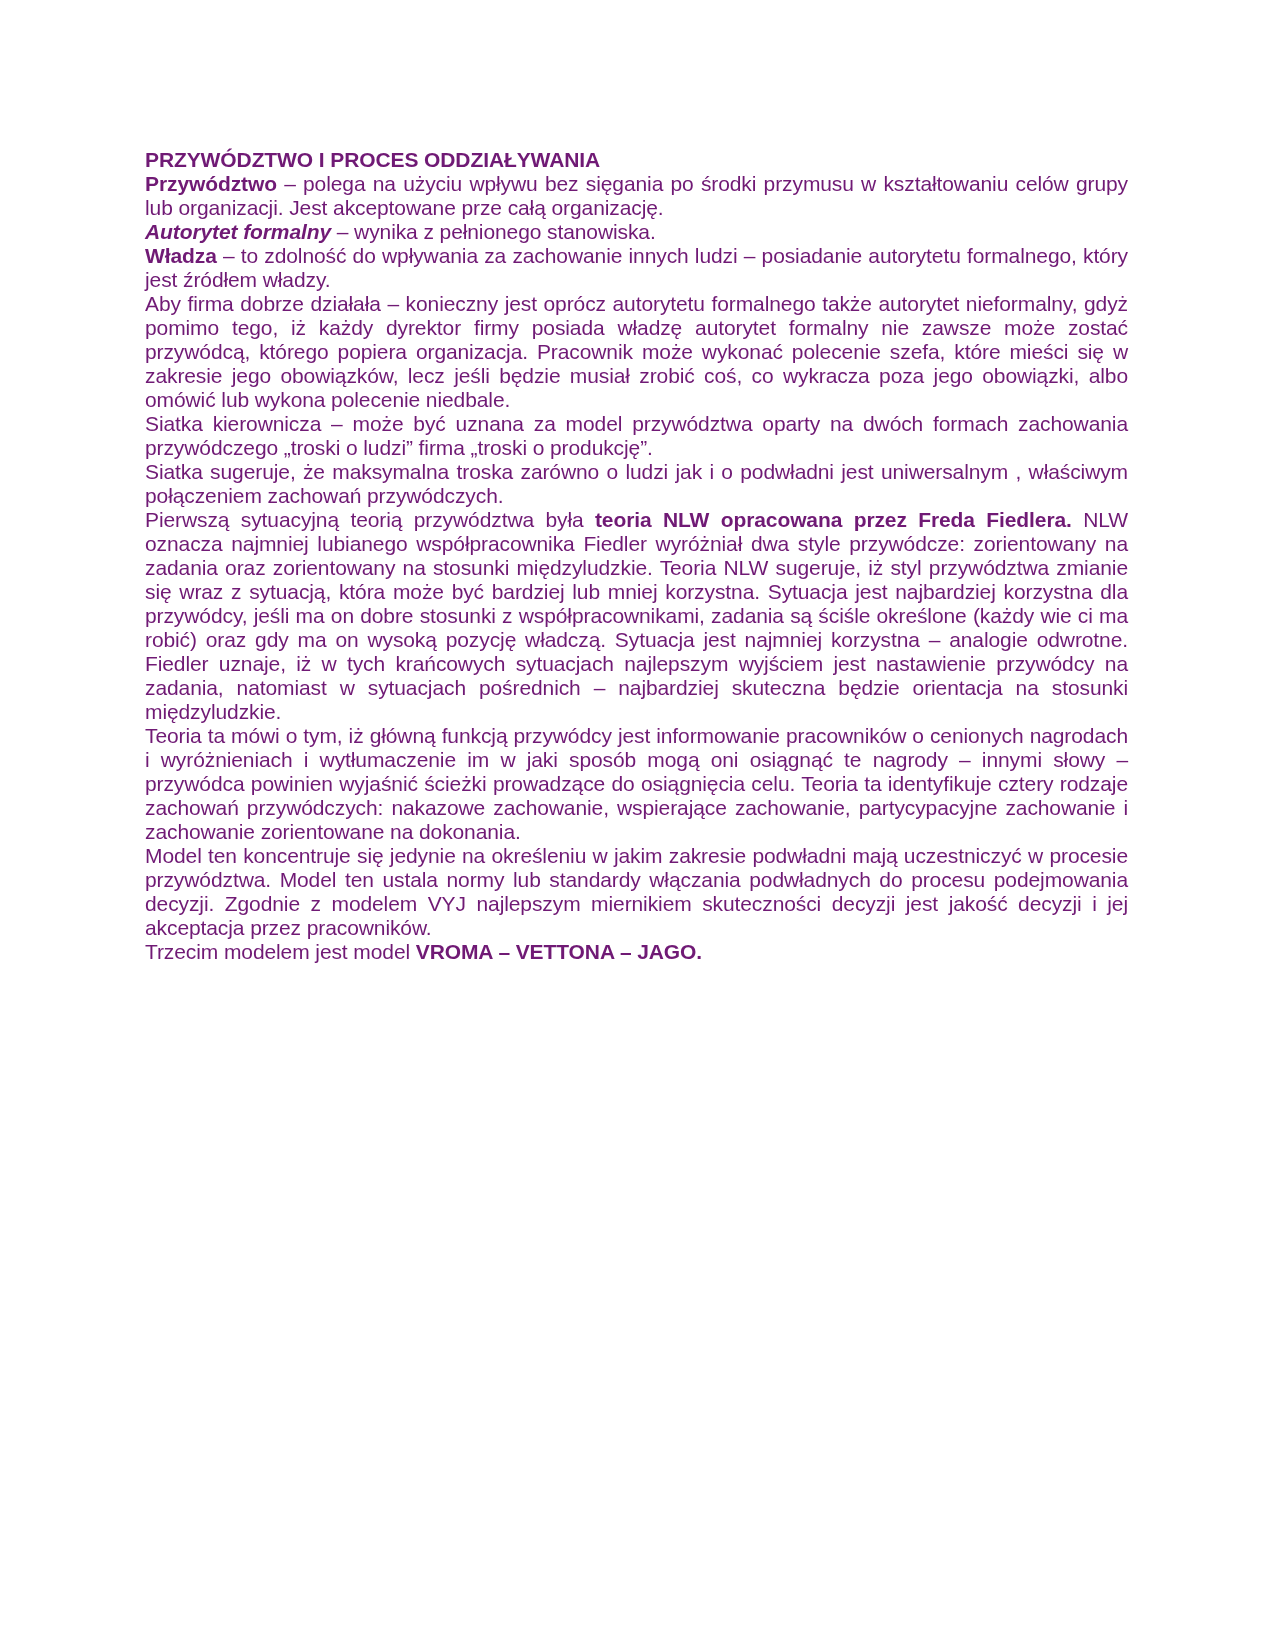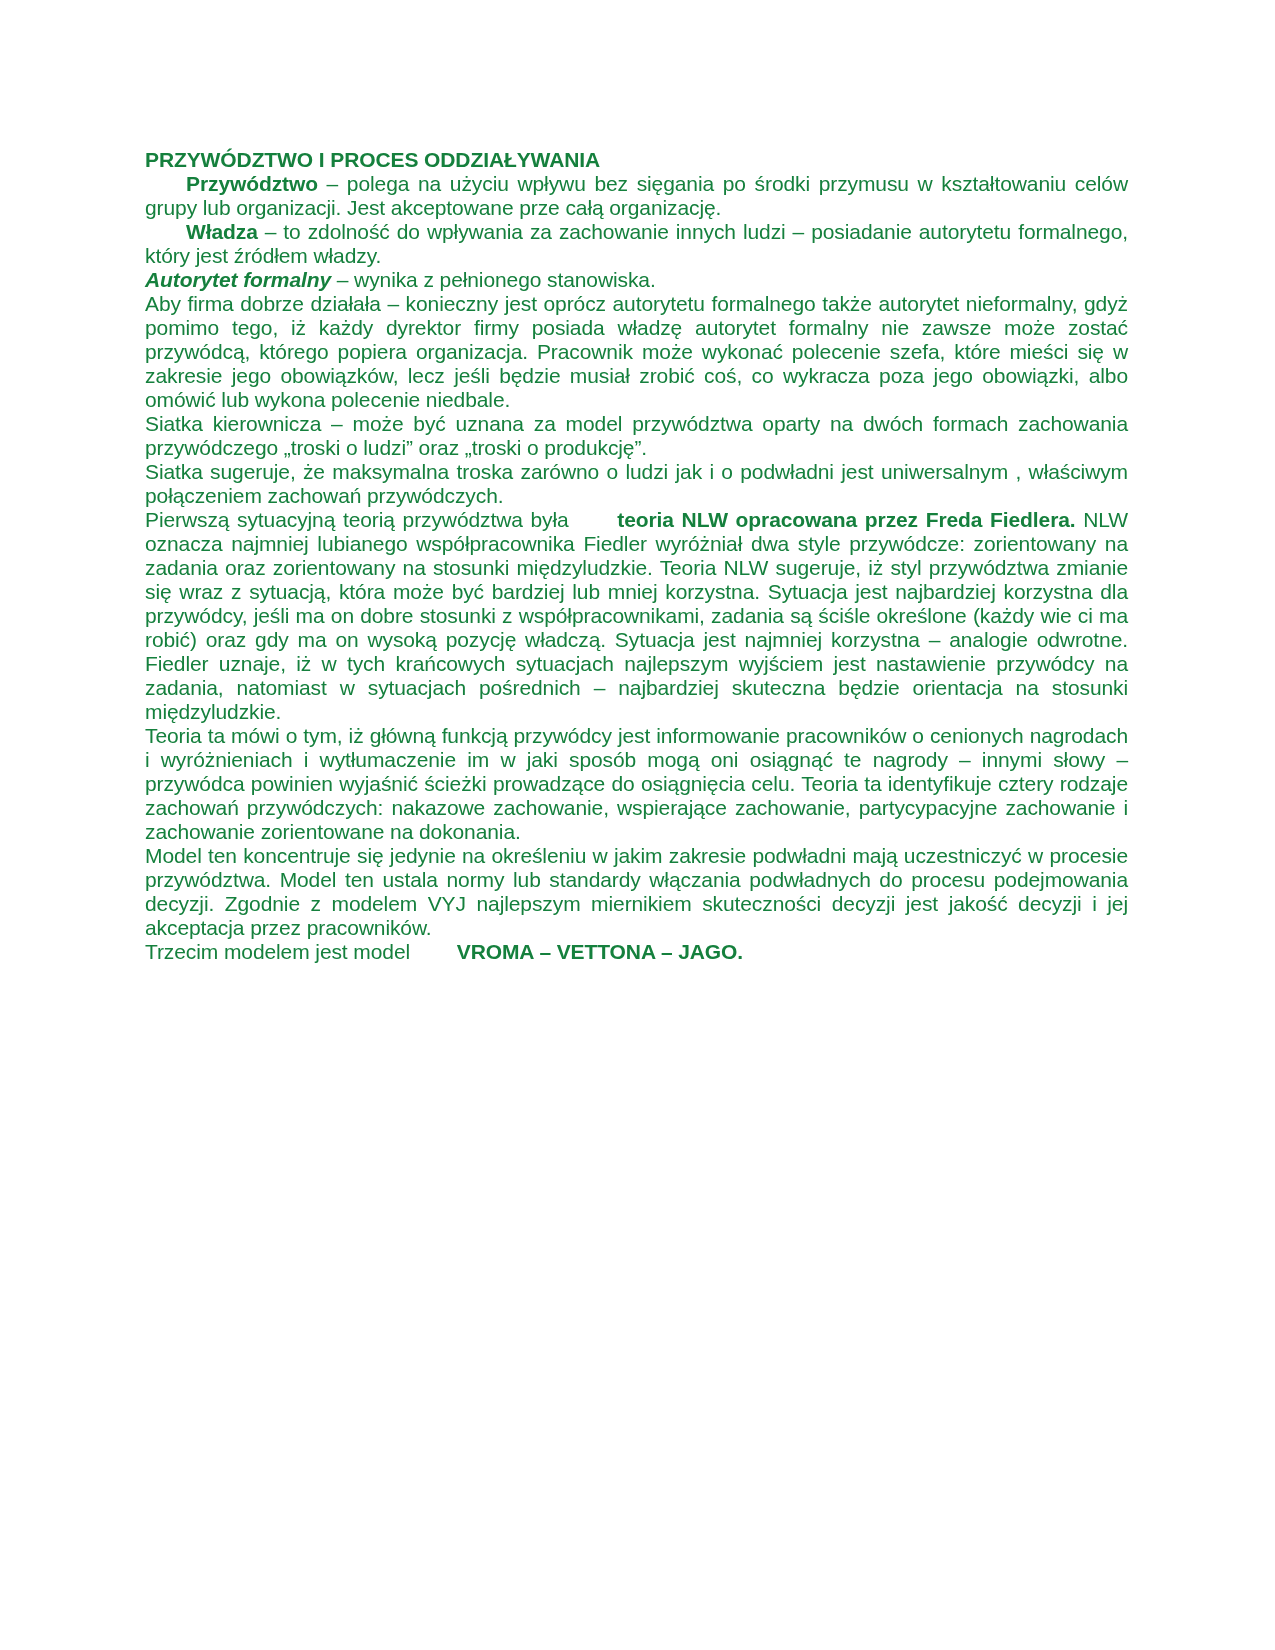--- a/index.html
+++ b/index.html
@@ -15,7 +15,7 @@
     background: #ffffff;
     overflow: hidden;
     font-family: "Liberation Sans", "DejaVu Sans", sans-serif;
-    color: #15803d;
+    color: #701a75;
   }
   .doc-content {
     position: absolute;

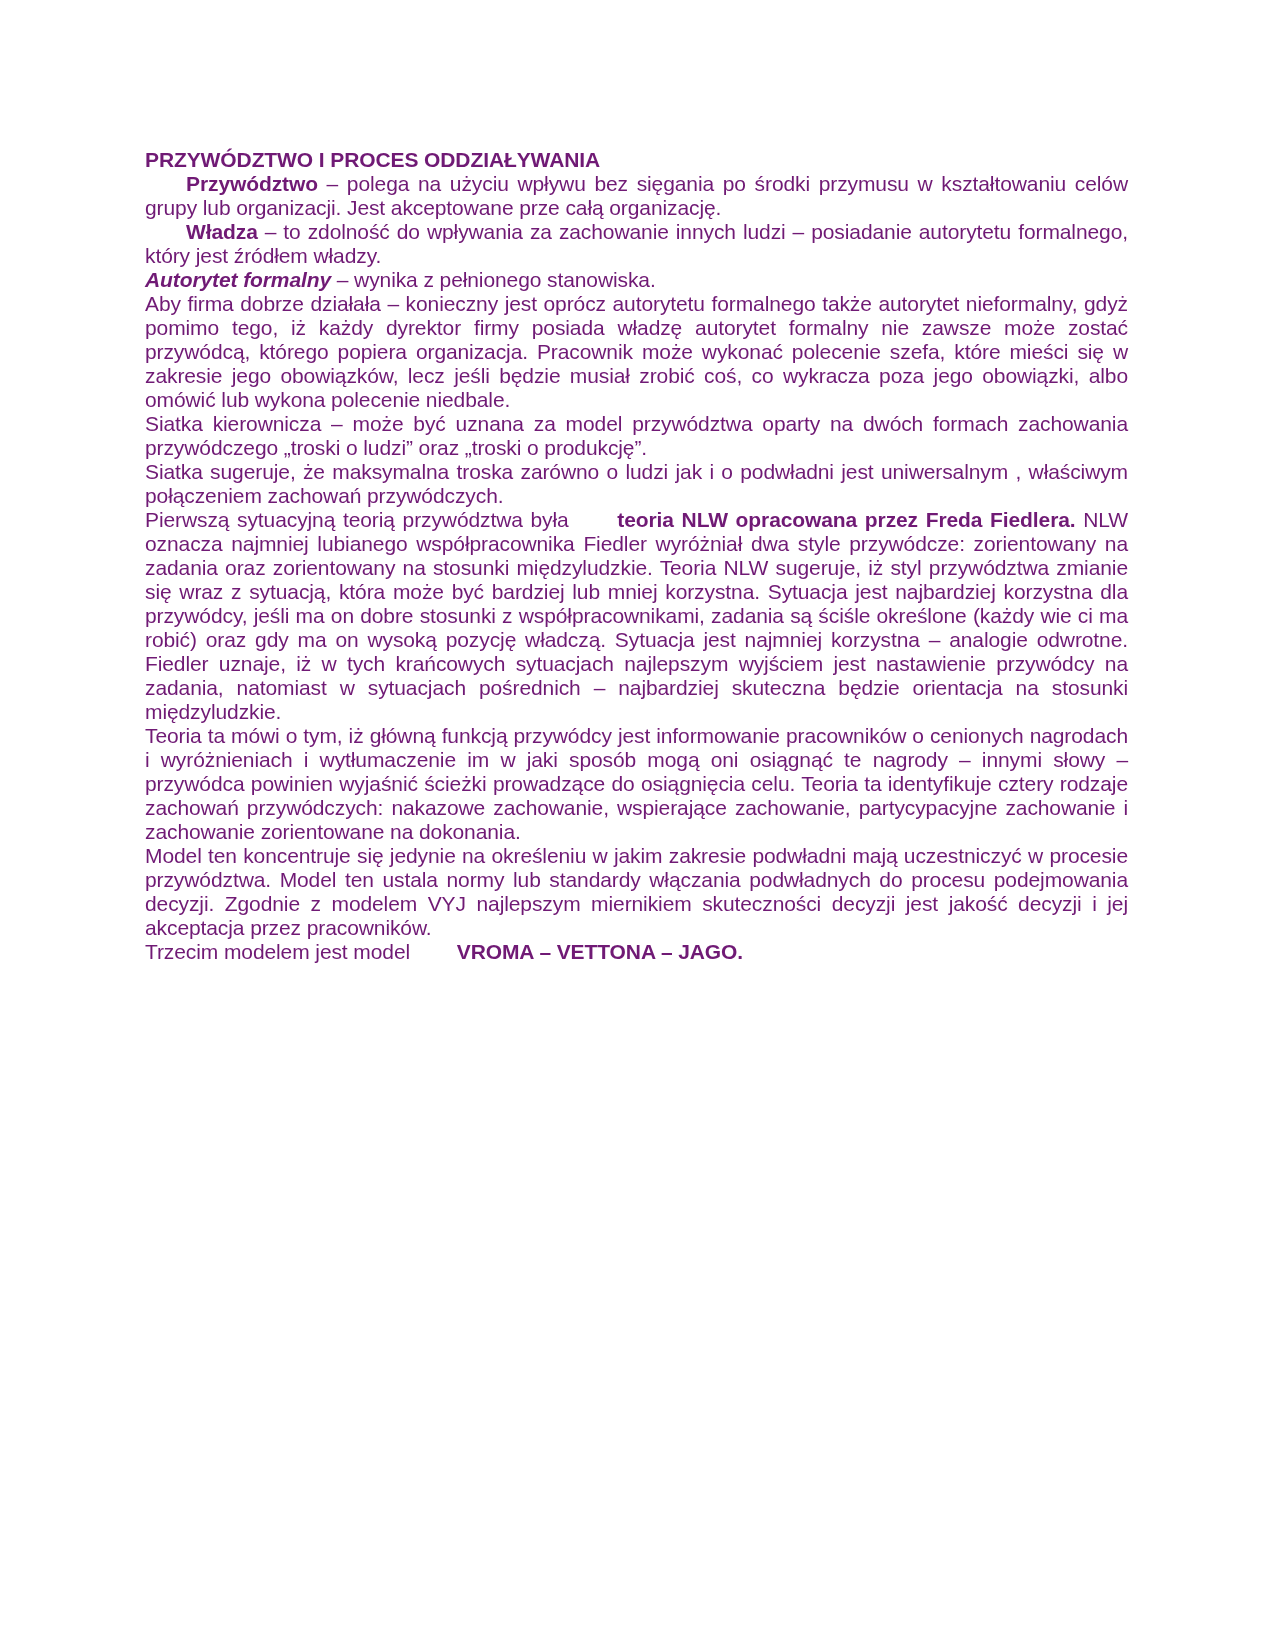--- a/index.html
+++ b/index.html
@@ -39,7 +39,7 @@
     padding: 0;
   }
   .seg-normal { font-weight: normal; font-style: normal; margin-top: 44px; }
-  .seg-bold { font-weight: bold; font-style: normal; margin-left: 41px; }
+  .seg-bold { font-weight: bold; font-style: normal; }
   .seg-bold-italic { font-weight: bold; font-style: italic; }
 </style>
 </head>

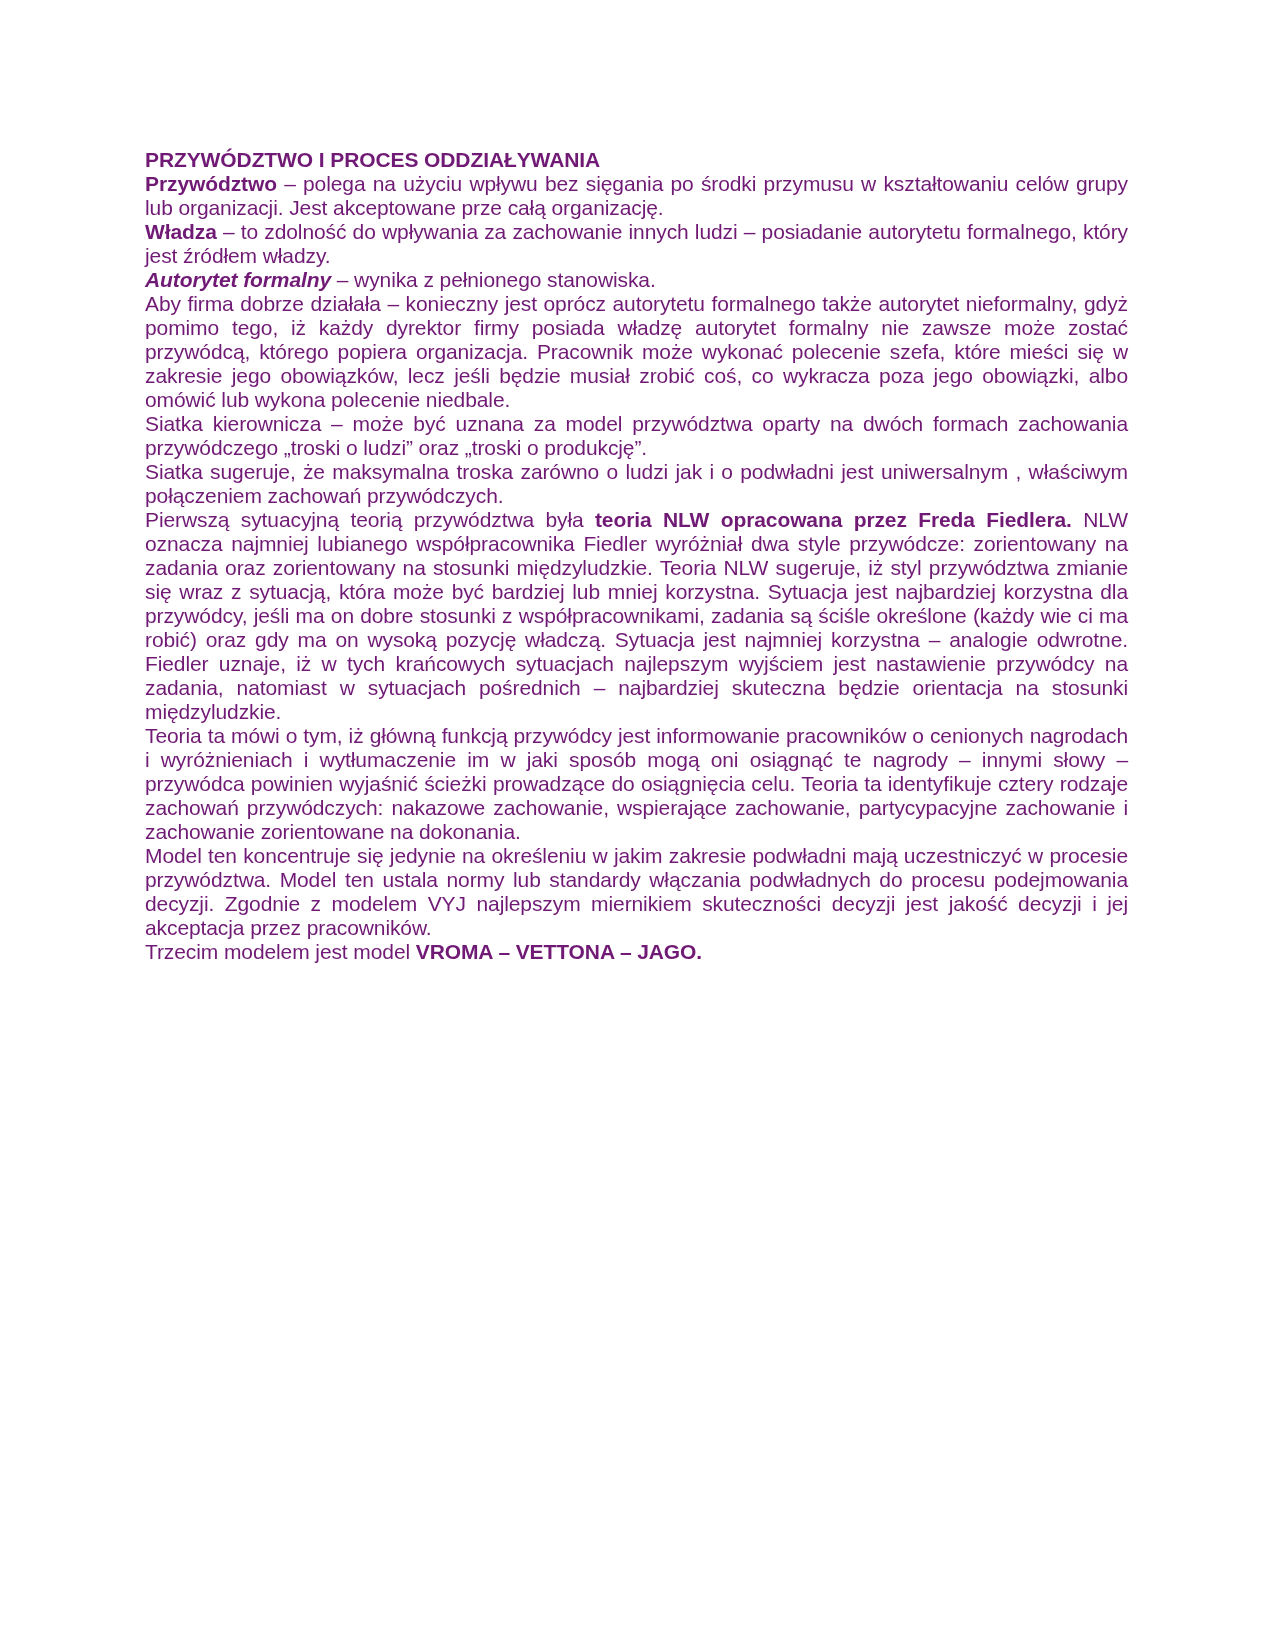--- a/index.html
+++ b/index.html
@@ -50,8 +50,8 @@
     <h1 class="doc-title">PRZYWÓDZTWO I PROCES ODDZIAŁYWANIA</h1>
     <div>
         <p class="para"><span class="seg-bold">Przywództwo</span><span class="seg-normal"> – polega na użyciu wpływu bez sięgania po środki przymusu w kształtowaniu celów grupy lub organizacji. Jest akceptowane prze całą organizację.</span></p>
+        <p class="para"><span class="seg-bold-italic">Autorytet formalny</span><span class="seg-normal"> – wynika z pełnionego stanowiska.</span></p>
         <p class="para"><span class="seg-bold">Władza</span><span class="seg-normal"> – to zdolność do wpływania za zachowanie innych ludzi – posiadanie autorytetu formalnego, który jest źródłem władzy.</span></p>
-        <p class="para"><span class="seg-bold-italic">Autorytet formalny</span><span class="seg-normal"> – wynika z pełnionego stanowiska.</span></p>
         <p class="para"><span class="seg-normal">Aby firma dobrze działała – konieczny jest oprócz autorytetu formalnego także autorytet nieformalny, gdyż pomimo tego, iż każdy dyrektor firmy posiada władzę autorytet formalny nie zawsze może zostać przywódcą, którego popiera organizacja. Pracownik może wykonać polecenie szefa, które mieści się w zakresie jego obowiązków, lecz jeśli będzie musiał zrobić coś, co wykracza poza jego obowiązki, albo omówić lub wykona polecenie niedbale.</span></p>
         <p class="para"><span class="seg-normal">Siatka kierownicza – może być uznana za model przywództwa oparty na dwóch formach zachowania przywódczego „troski o ludzi” oraz „troski o produkcję”.</span></p>
         <p class="para"><span class="seg-normal">Siatka sugeruje, że maksymalna troska zarówno o ludzi jak i o podwładni jest uniwersalnym , właściwym połączeniem zachowań przywódczych.</span></p>

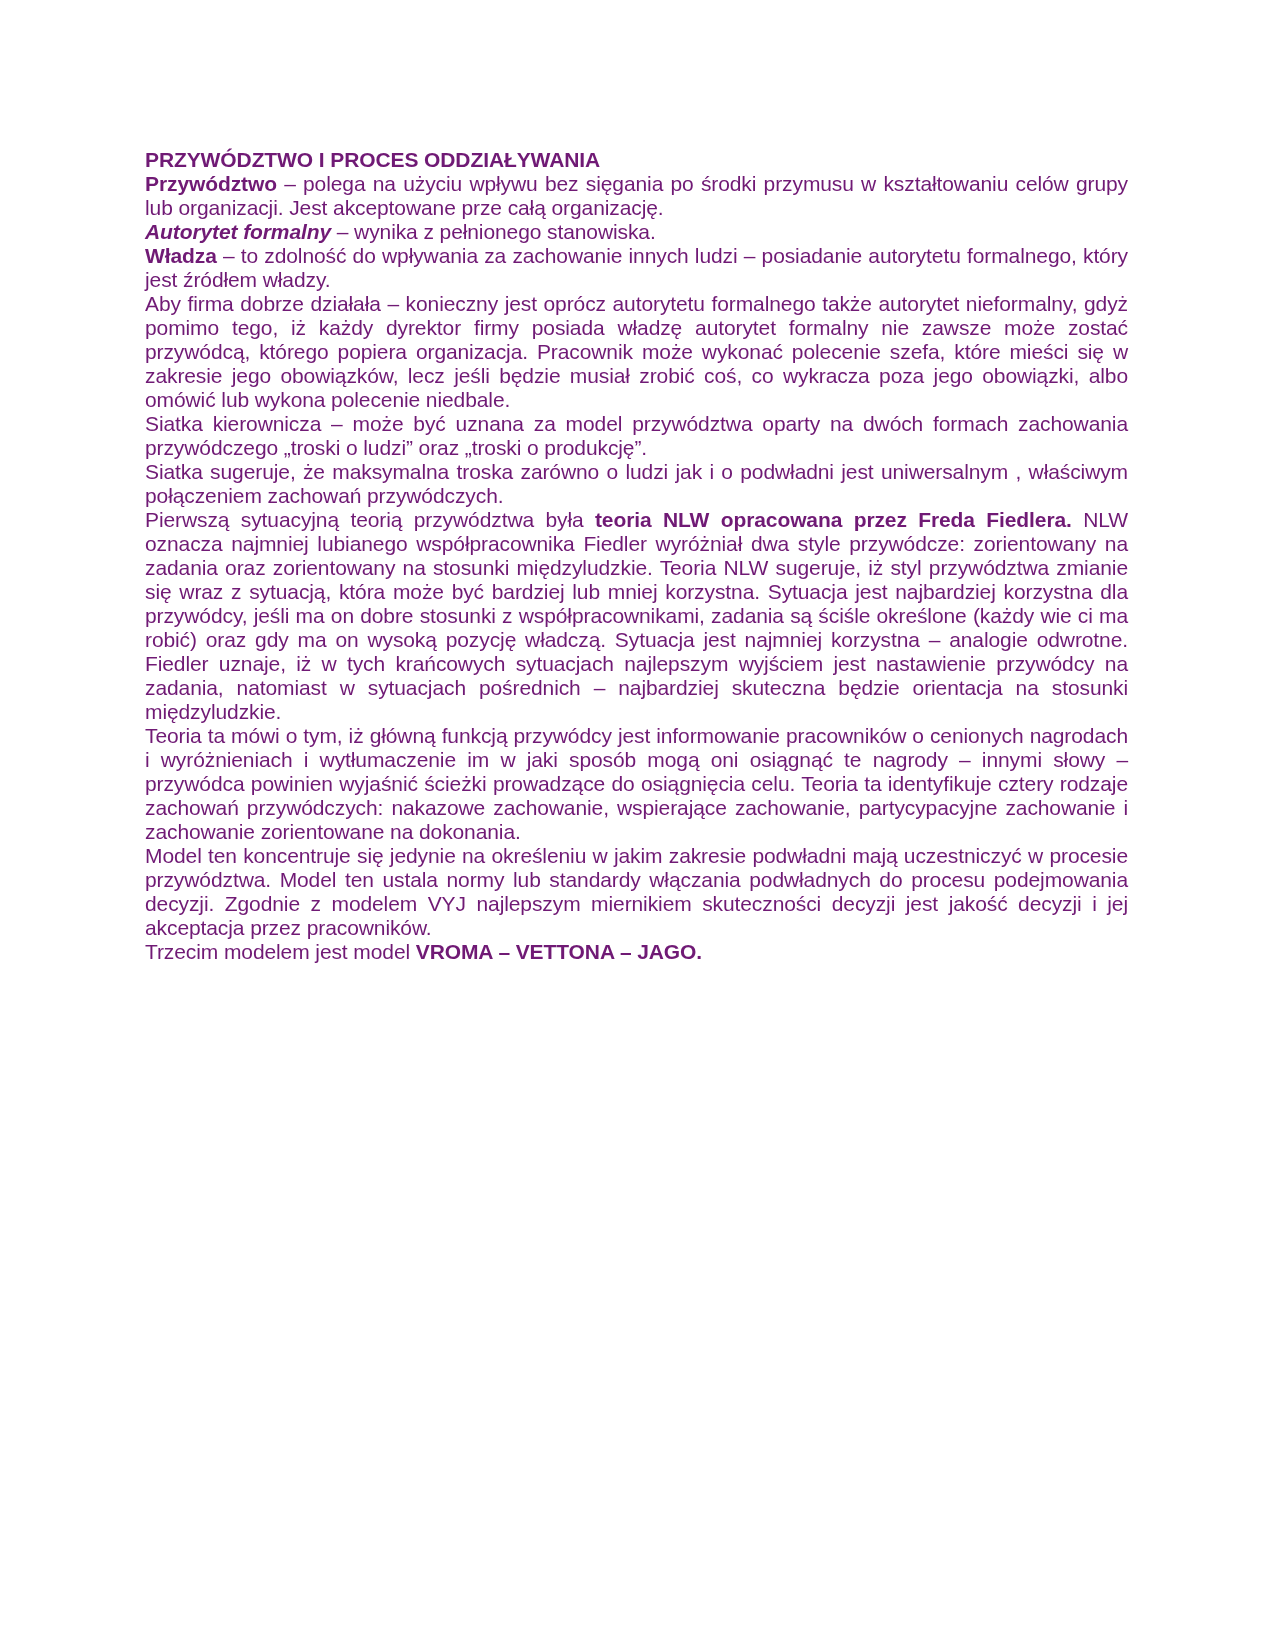--- a/index.html
+++ b/index.html
@@ -53,7 +53,7 @@
         <p class="para"><span class="seg-bold-italic">Autorytet formalny</span><span class="seg-normal"> – wynika z pełnionego stanowiska.</span></p>
         <p class="para"><span class="seg-bold">Władza</span><span class="seg-normal"> – to zdolność do wpływania za zachowanie innych ludzi – posiadanie autorytetu formalnego, który jest źródłem władzy.</span></p>
         <p class="para"><span class="seg-normal">Aby firma dobrze działała – konieczny jest oprócz autorytetu formalnego także autorytet nieformalny, gdyż pomimo tego, iż każdy dyrektor firmy posiada władzę autorytet formalny nie zawsze może zostać przywódcą, którego popiera organizacja. Pracownik może wykonać polecenie szefa, które mieści się w zakresie jego obowiązków, lecz jeśli będzie musiał zrobić coś, co wykracza poza jego obowiązki, albo omówić lub wykona polecenie niedbale.</span></p>
-        <p class="para"><span class="seg-normal">Siatka kierownicza – może być uznana za model przywództwa oparty na dwóch formach zachowania przywódczego „troski o ludzi” oraz „troski o produkcję”.</span></p>
+        <p class="para"><span class="seg-normal">Siatka kierownicza – może być uznana za model przywództwa oparty na dwóch formach zachowania przywódczego „troski o ludzi” firma „troski o produkcję”.</span></p>
         <p class="para"><span class="seg-normal">Siatka sugeruje, że maksymalna troska zarówno o ludzi jak i o podwładni jest uniwersalnym , właściwym połączeniem zachowań przywódczych.</span></p>
         <p class="para"><span class="seg-normal">Pierwszą sytuacyjną teorią przywództwa była </span><span class="seg-bold">teoria NLW opracowana przez Freda Fiedlera.</span><span class="seg-normal"> NLW oznacza najmniej lubianego współpracownika Fiedler wyróżniał dwa style przywódcze: zorientowany na zadania oraz zorientowany na stosunki międzyludzkie. Teoria NLW sugeruje, iż styl przywództwa zmianie się wraz z sytuacją, która może być bardziej lub mniej korzystna. Sytuacja jest najbardziej korzystna dla przywódcy, jeśli ma on dobre stosunki z współpracownikami, zadania są ściśle określone (każdy wie ci ma robić) oraz gdy ma on wysoką pozycję władczą. Sytuacja jest najmniej korzystna – analogie odwrotne. Fiedler uznaje, iż w tych krańcowych sytuacjach najlepszym wyjściem jest nastawienie przywódcy na zadania, natomiast w sytuacjach pośrednich – najbardziej skuteczna będzie orientacja na stosunki międzyludzkie.</span></p>
         <p class="para"><span class="seg-normal">Teoria ta mówi o tym, iż główną funkcją przywódcy jest informowanie pracowników o cenionych nagrodach i wyróżnieniach i wytłumaczenie im w jaki sposób mogą oni osiągnąć te nagrody – innymi słowy – przywódca powinien wyjaśnić  ścieżki prowadzące do osiągnięcia celu. Teoria ta identyfikuje cztery rodzaje zachowań przywódczych: nakazowe zachowanie, wspierające zachowanie, partycypacyjne zachowanie i zachowanie zorientowane na dokonania.</span></p>

